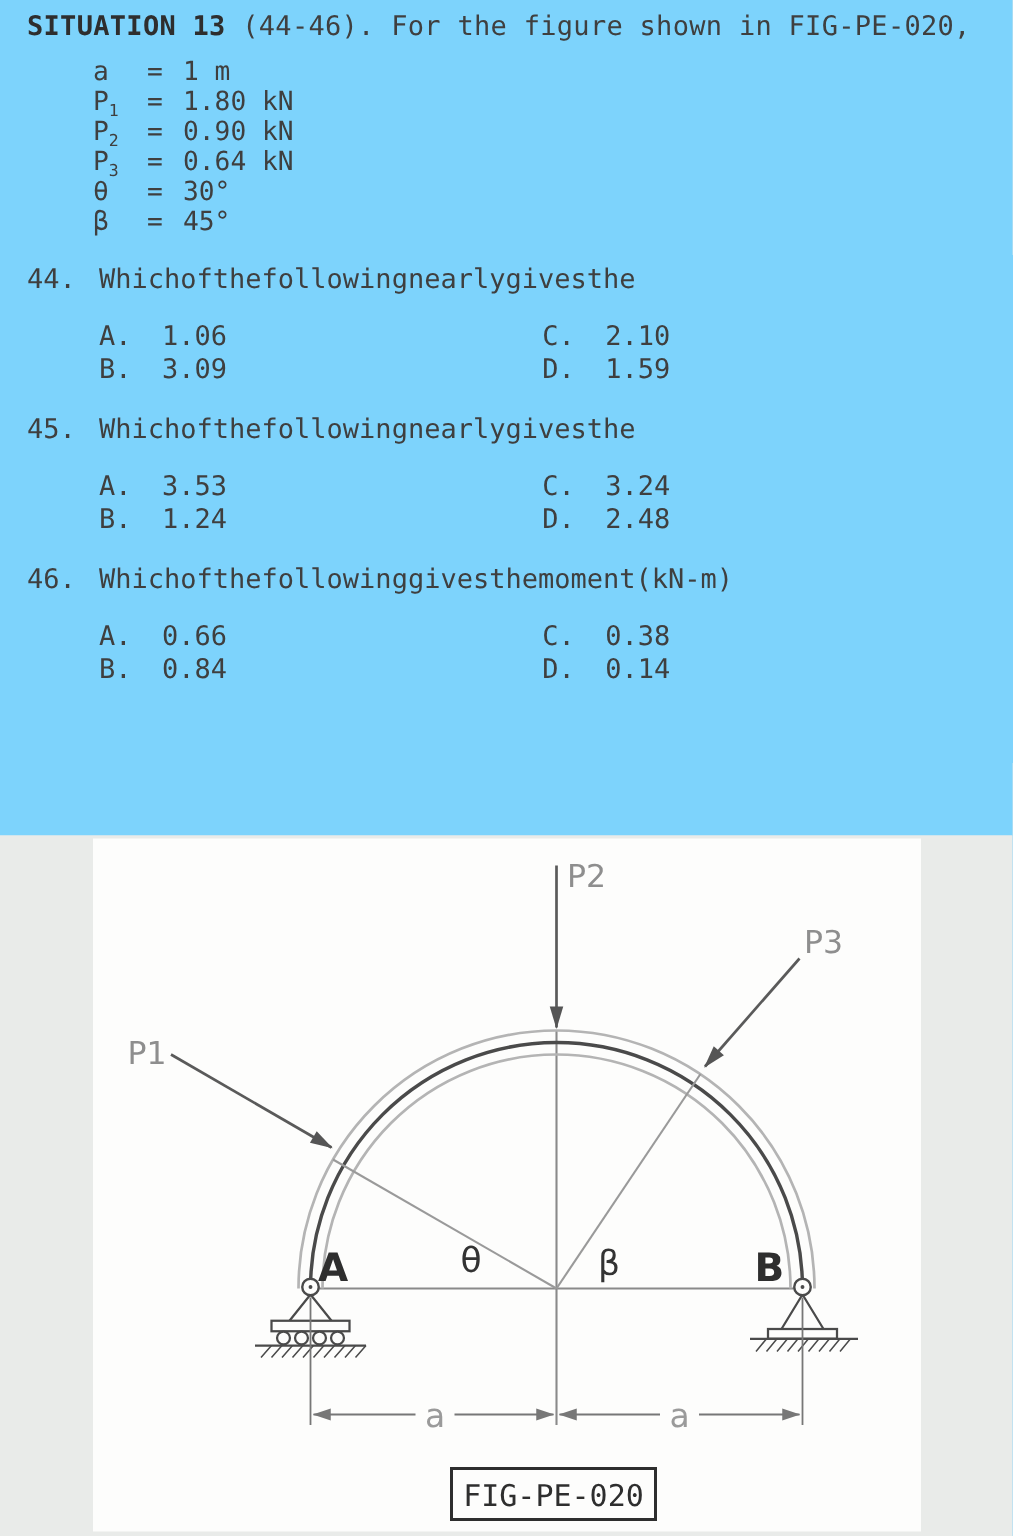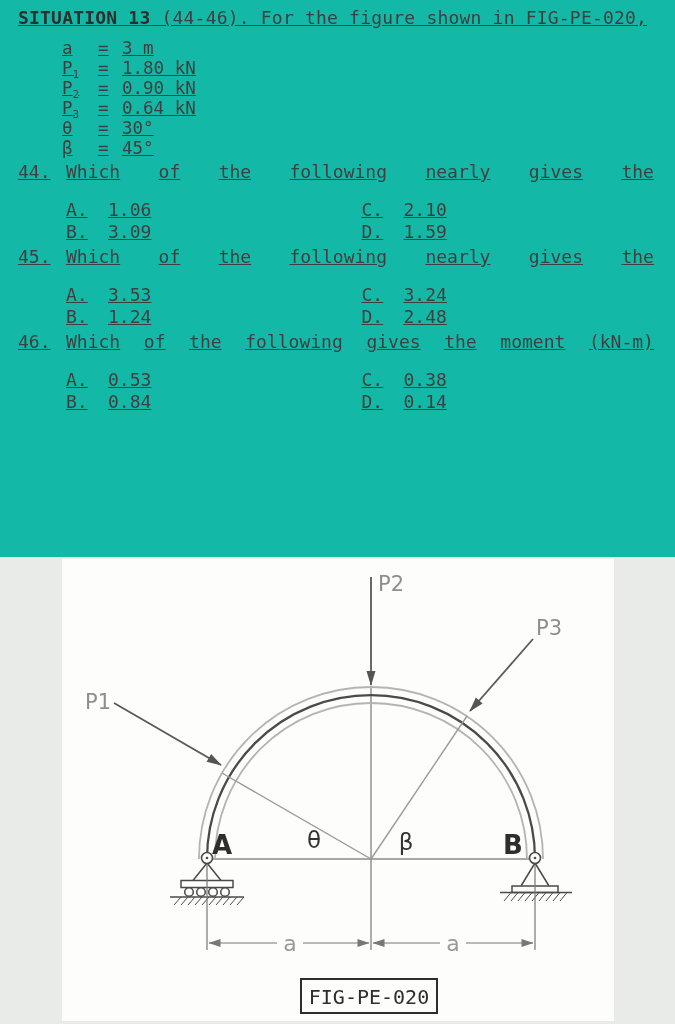--- a/index.html
+++ b/index.html
@@ -11,9 +11,8 @@
   }
   .text-section {
     width:675px; height:557px;
-    background:#14b8a6;
+    background:#7dd3fc;
     padding:6px 18px 0 18px;
-    text-decoration:underline;
   }
   .h-line { line-height:24px; font-size:18px; white-space:nowrap; letter-spacing:0.2px; }
   .h-line b { font-weight:bold; color:#2e2e2e; }

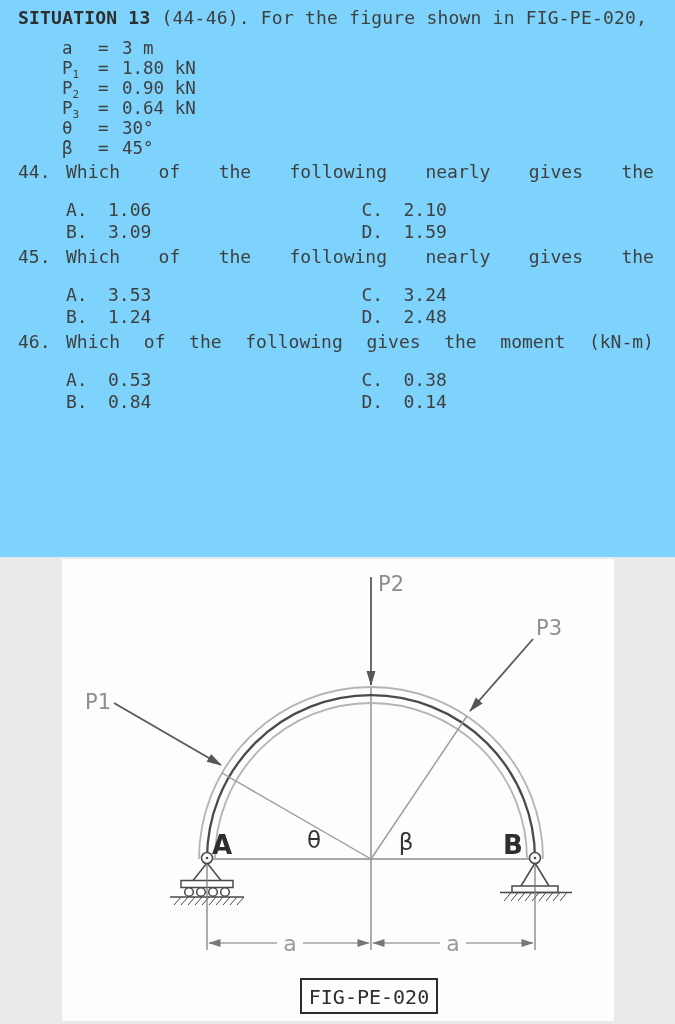--- a/index.html
+++ b/index.html
@@ -50,7 +50,7 @@
   <div class="given-row">
     <span class="g-sym">a</span>
     <span class="g-eq">=</span>
-    <span class="g-val">3 m</span>
+    <span class="g-val">1 m</span>
   </div>
 
   <div class="given-row">

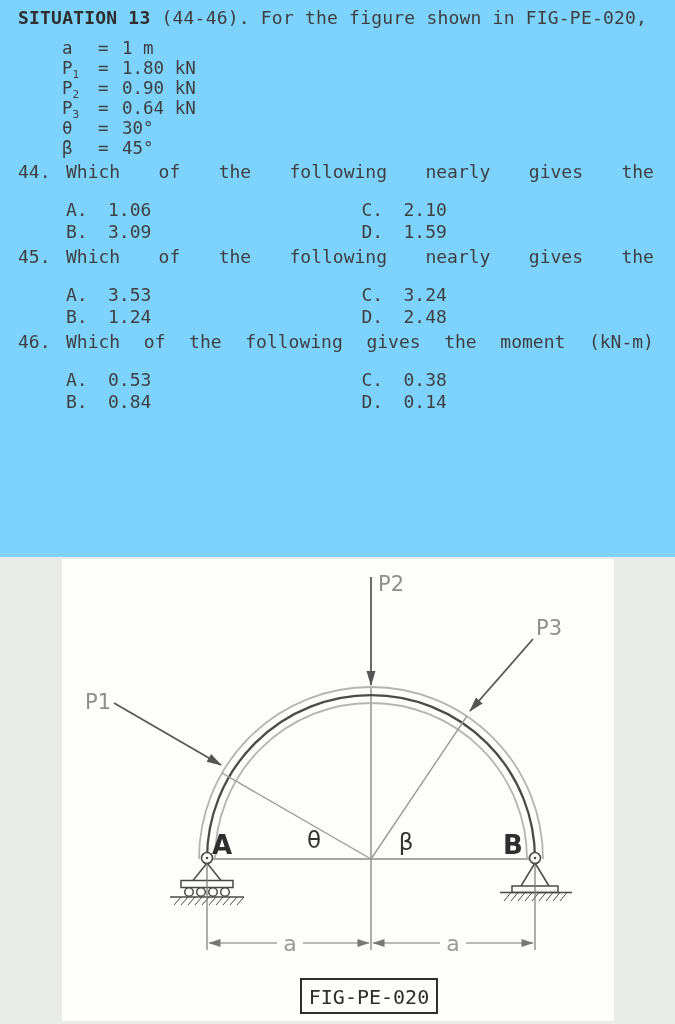--- a/index.html
+++ b/index.html
@@ -21,7 +21,7 @@
   .g-sym { width:36px; }
   .g-eq  { width:24px; }
   sub.scr { font-size:11px; vertical-align:-4px; line-height:0; }
-  .question { margin-top:3px; }
+  .question { margin-top:18px; }
   .q-head { display:flex; }
   .q-num { width:48px; font-size:18px; line-height:22px; }
   .q-lines { width:588px; }

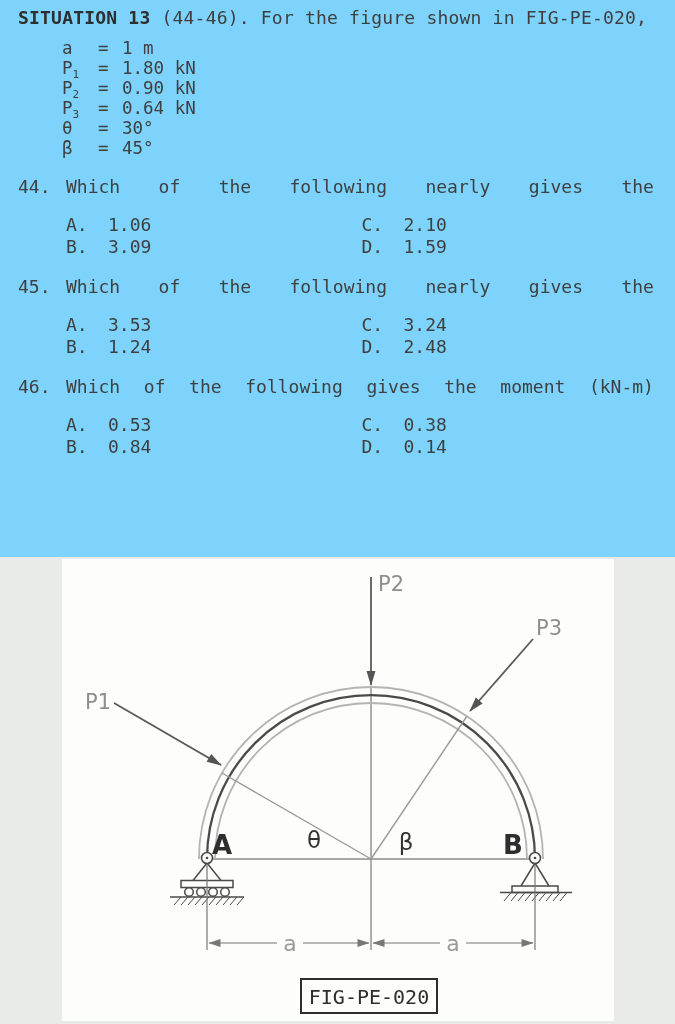--- a/index.html
+++ b/index.html
@@ -25,7 +25,7 @@
   .q-head { display:flex; }
   .q-num { width:48px; font-size:18px; line-height:22px; }
   .q-lines { width:588px; }
-  .q-line1 { display:flex; justify-content:space-between; font-size:18px; line-height:22px; }
+  .q-line1 { display:flex; font-size:18px; line-height:22px; }
   .q-line2 { font-size:18px; line-height:22px; }
   .choices { display:flex; margin-top:16px; padding-left:48px; }
   .ch-col { width:337px; }

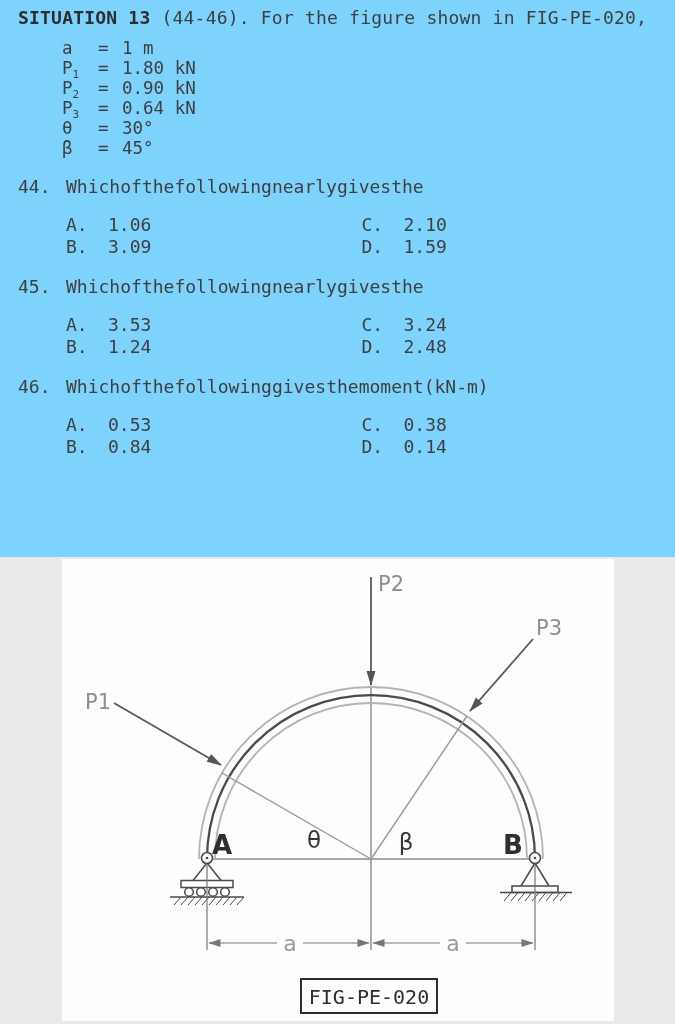--- a/index.html
+++ b/index.html
@@ -186,7 +186,7 @@
       <div class="ch-col">
   <div class="choice">
     <span class="ch-label">A.</span>
-    <span class="ch-value">0.53</span>
+    <span class="ch-value">0.66</span>
   </div>
 
   <div class="choice">

